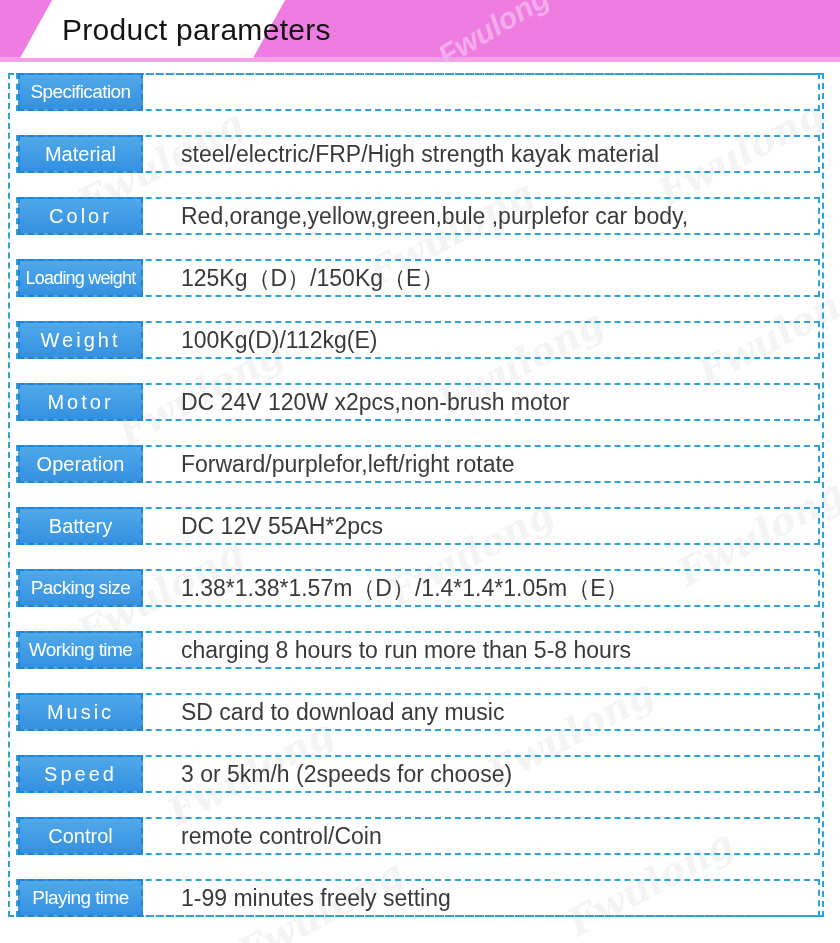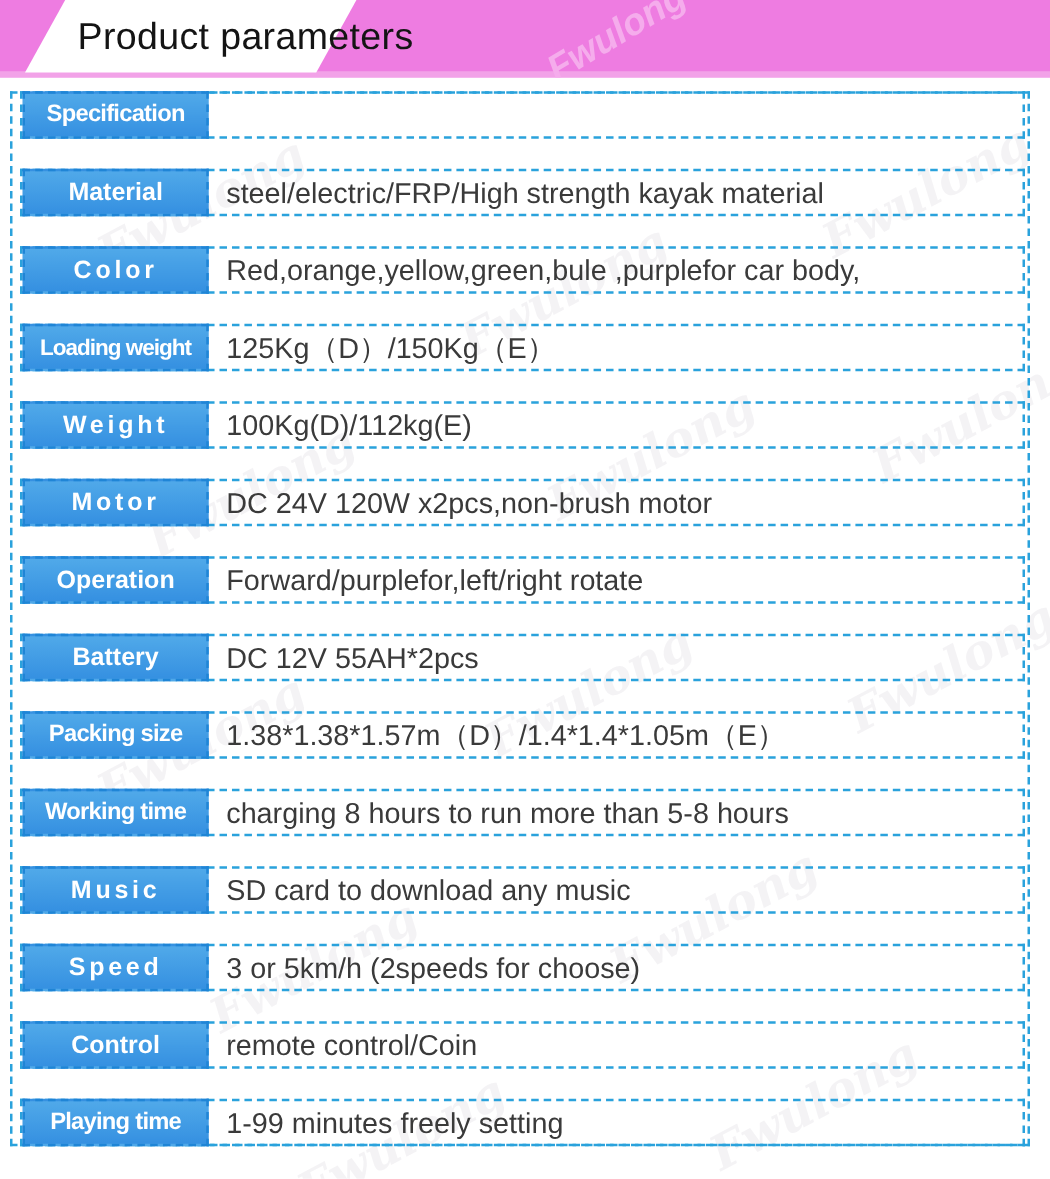--- a/index.html
+++ b/index.html
@@ -81,10 +81,10 @@
 
   .label {
     position:absolute; left:0; top:-2px;
-    width:149px; height:38px; box-sizing:border-box;
+    width:125px; height:38px; box-sizing:border-box;
     border:2px dashed #1f85d6;
     background:linear-gradient(180deg,#50a9e9 0%,#3590e1 100%);
-    color:#ffffff; font-weight:bold; font-size:20px;
+    color:#ffffff; font-weight:normal; font-size:20px;
     display:flex; align-items:center; justify-content:center;
     white-space:nowrap; overflow:hidden;
   }

